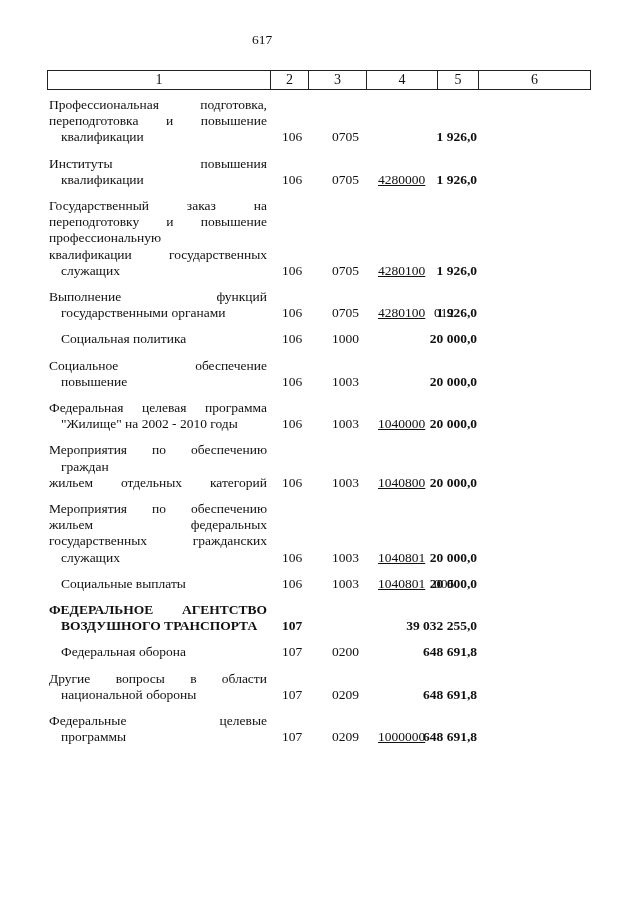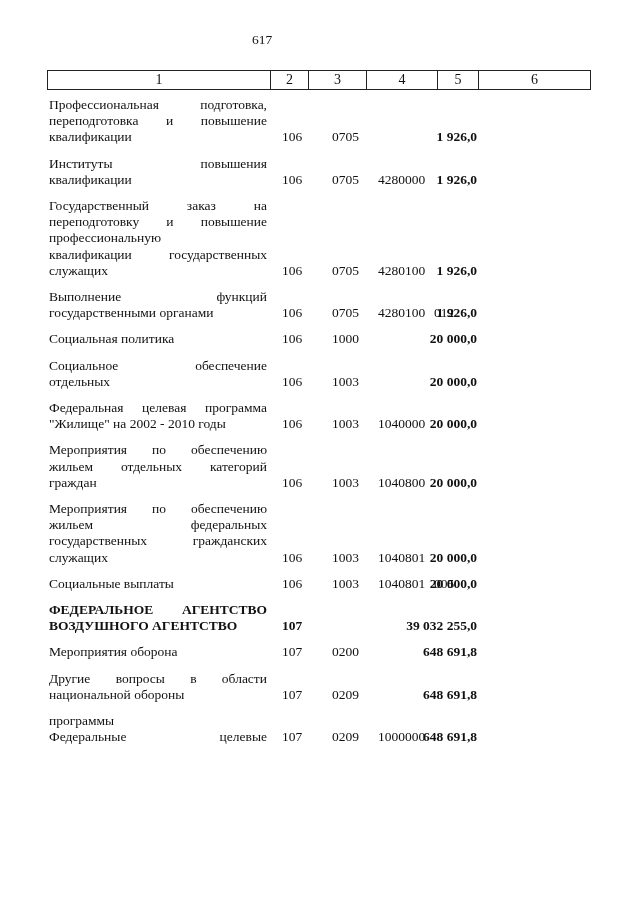--- a/index.html
+++ b/index.html
@@ -17,7 +17,7 @@
   .row { position: relative; font-size: 13.5px; line-height: 16.2px; margin-bottom: 10px; }
   .row .name { width: 218px; margin-left: 49px; text-align: justify; text-align-last: left; }
   .row .name .ln { display: block; text-align: justify; text-align-last: justify; }
-  .row .name .ln.last { text-align-last: left; }
+  .row .name .ln.last { text-align-last: left; margin-left: 12px; }
   .row .v { position: absolute; bottom: 0; }
   .row .v2 { left: 282px; } .row .v3 { left: 332px; } .row .v4 { left: 378px; }
   .row .v5 { left: 434px; } .row .v6 { right: 55px; text-align: right; font-weight: bold; }

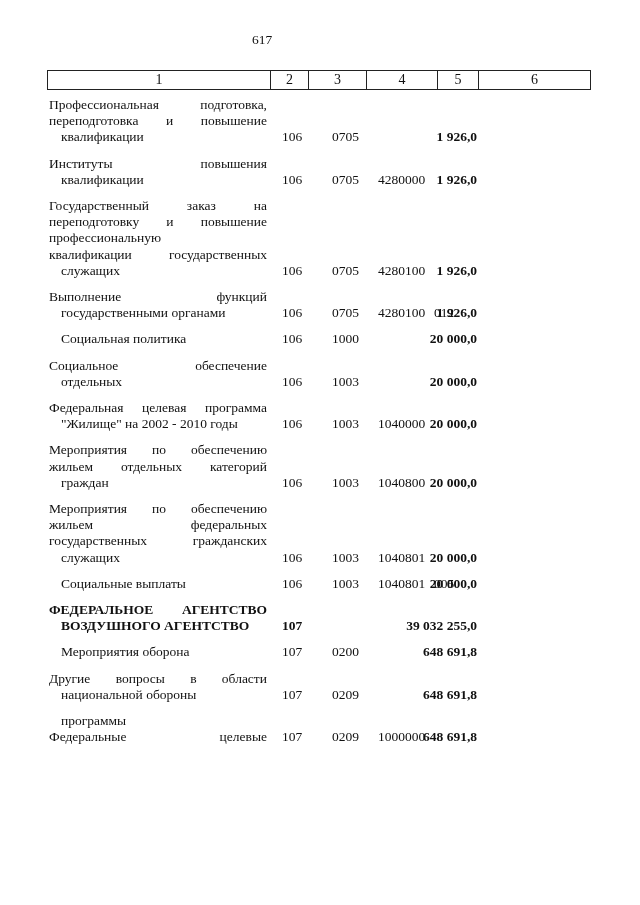--- a/index.html
+++ b/index.html
@@ -19,7 +19,7 @@
   .row .name .ln { display: block; text-align: justify; text-align-last: justify; }
   .row .name .ln.last { text-align-last: left; margin-left: 12px; }
   .row .v { position: absolute; bottom: 0; }
-  .row .v2 { left: 282px; } .row .v3 { left: 332px; } .row .v4 { left: 378px; }
+  .row .v2 { left: 282px; } .row .v3 { left: 332px; } .row .v4 { left: 378px; text-decoration: underline; }
   .row .v5 { left: 434px; } .row .v6 { right: 55px; text-align: right; font-weight: bold; }
   .bold { font-weight: bold; }
 </style>

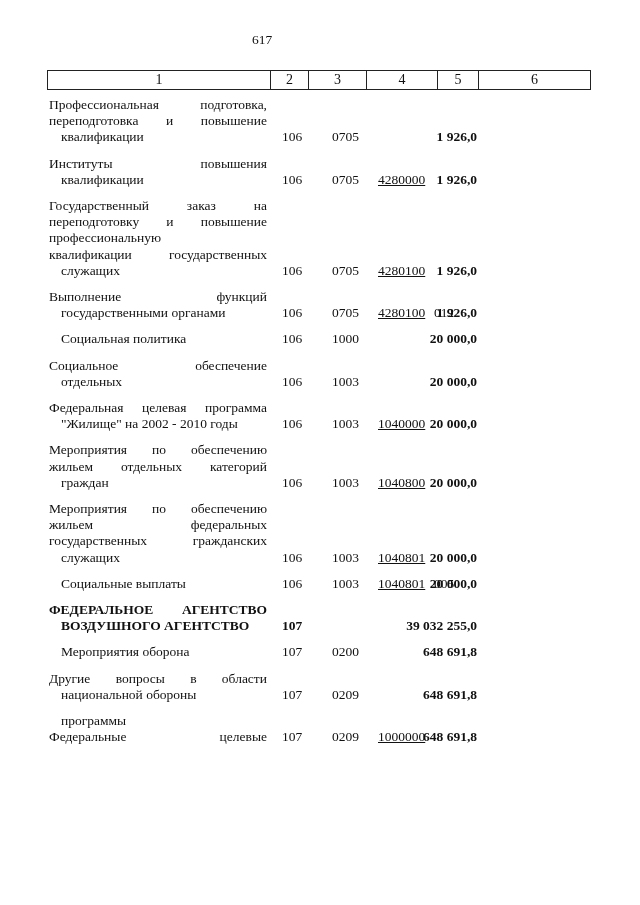--- a/index.html
+++ b/index.html
@@ -99,7 +99,7 @@
     <div class="row">
       <div class="name">
         <span class="ln">Социальное обеспечение</span>
-        <span class="ln last">отдельных</span>
+        <span class="ln last">повышение</span>
       </div>
       <span class="v v2">106</span>
       <span class="v v3">1003</span>

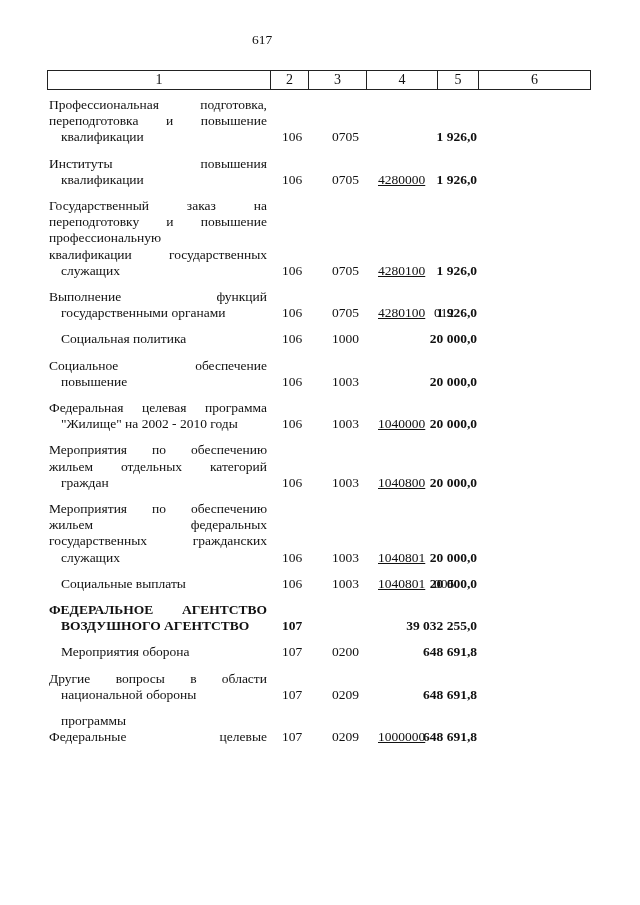--- a/index.html
+++ b/index.html
@@ -121,8 +121,8 @@
     <div class="row">
       <div class="name">
         <span class="ln">Мероприятия по обеспечению</span>
+        <span class="ln last">граждан</span>
         <span class="ln">жильем отдельных категорий</span>
-        <span class="ln last">граждан</span>
       </div>
       <span class="v v2">106</span>
       <span class="v v3">1003</span>

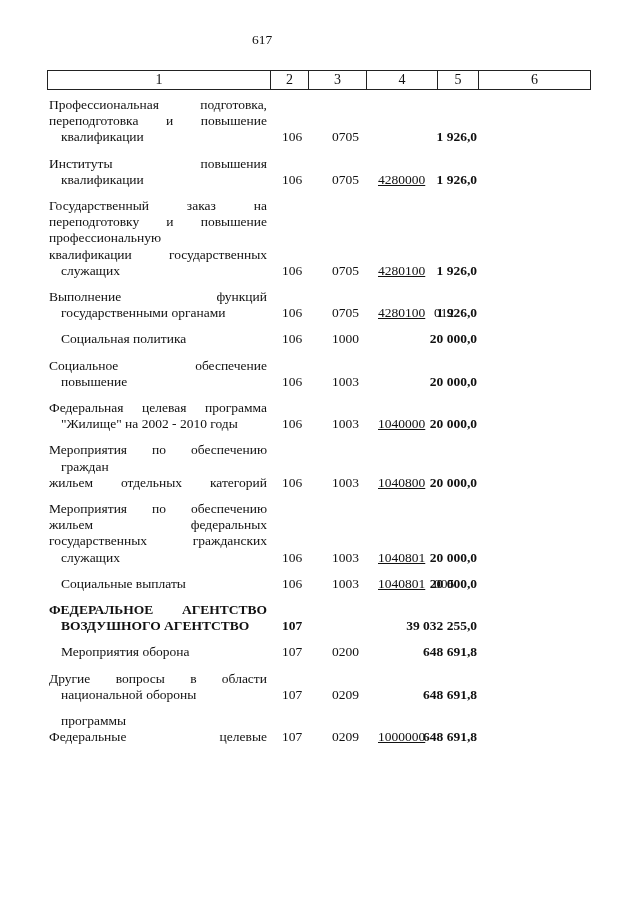--- a/index.html
+++ b/index.html
@@ -156,7 +156,7 @@
     <div class="row bold">
       <div class="name">
         <span class="ln">ФЕДЕРАЛЬНОЕ АГЕНТСТВО</span>
-        <span class="ln last">ВОЗДУШНОГО АГЕНТСТВО</span>
+        <span class="ln last">ВОЗДУШНОГО ТРАНСПОРТА</span>
       </div>
       <span class="v v2">107</span>
       <span class="v v3"></span>

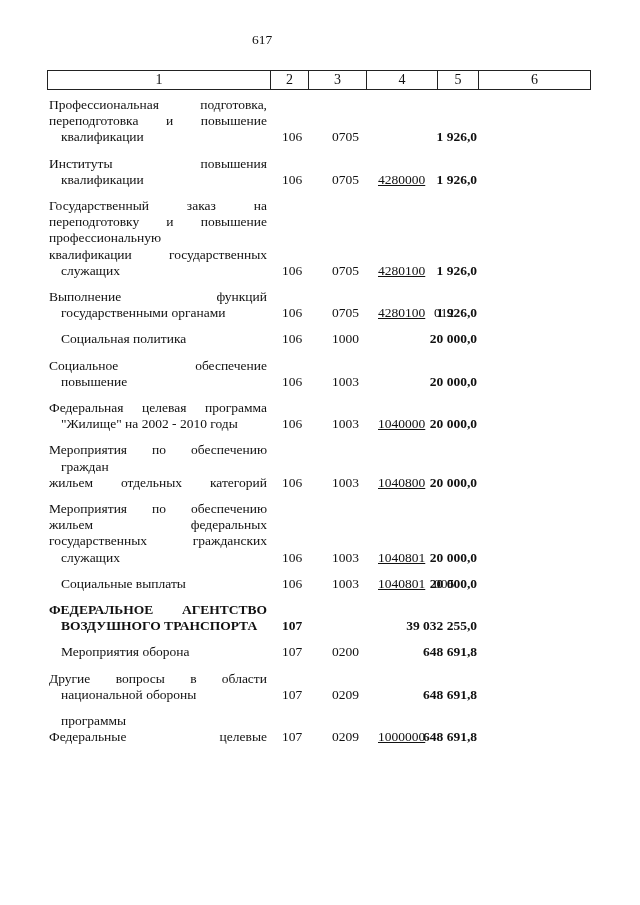--- a/index.html
+++ b/index.html
@@ -166,7 +166,7 @@
     </div>
     <div class="row">
       <div class="name">
-        <span class="ln last">Мероприятия оборона</span>
+        <span class="ln last">Федеральная оборона</span>
       </div>
       <span class="v v2">107</span>
       <span class="v v3">0200</span>

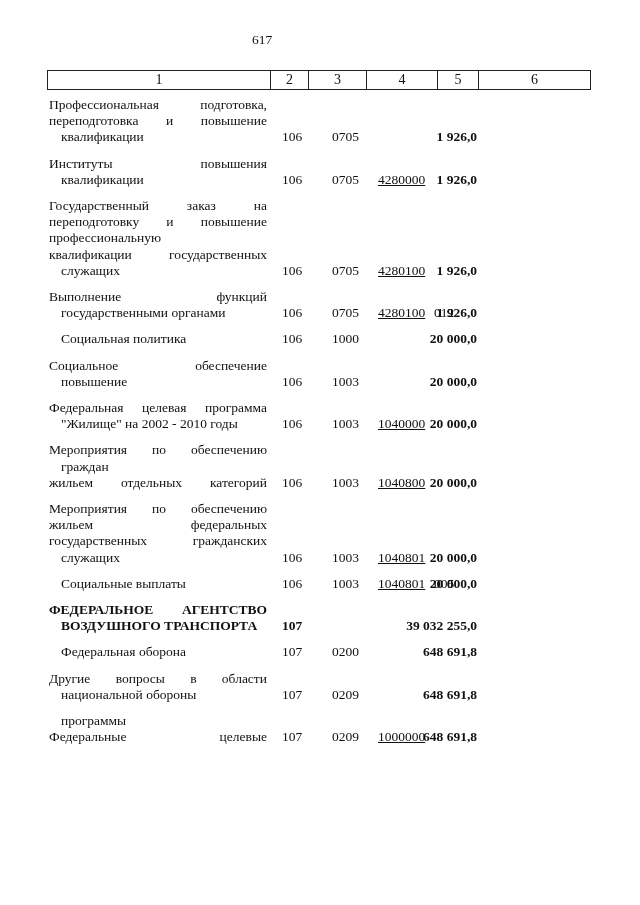--- a/index.html
+++ b/index.html
@@ -187,8 +187,8 @@
     </div>
     <div class="row">
       <div class="name">
+        <span class="ln">Федеральные целевые</span>
         <span class="ln last">программы</span>
-        <span class="ln">Федеральные целевые</span>
       </div>
       <span class="v v2">107</span>
       <span class="v v3">0209</span>

